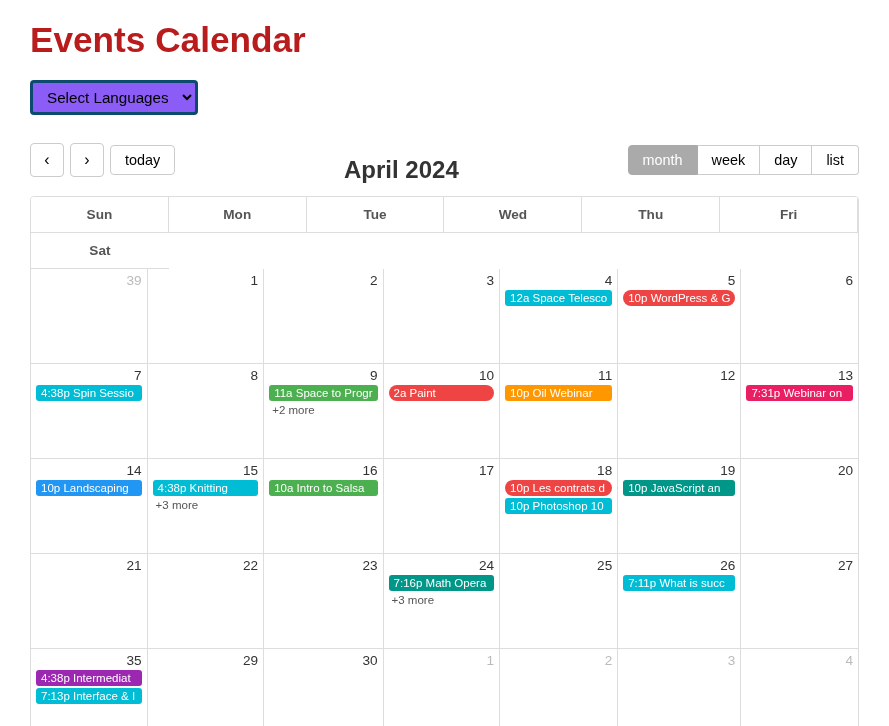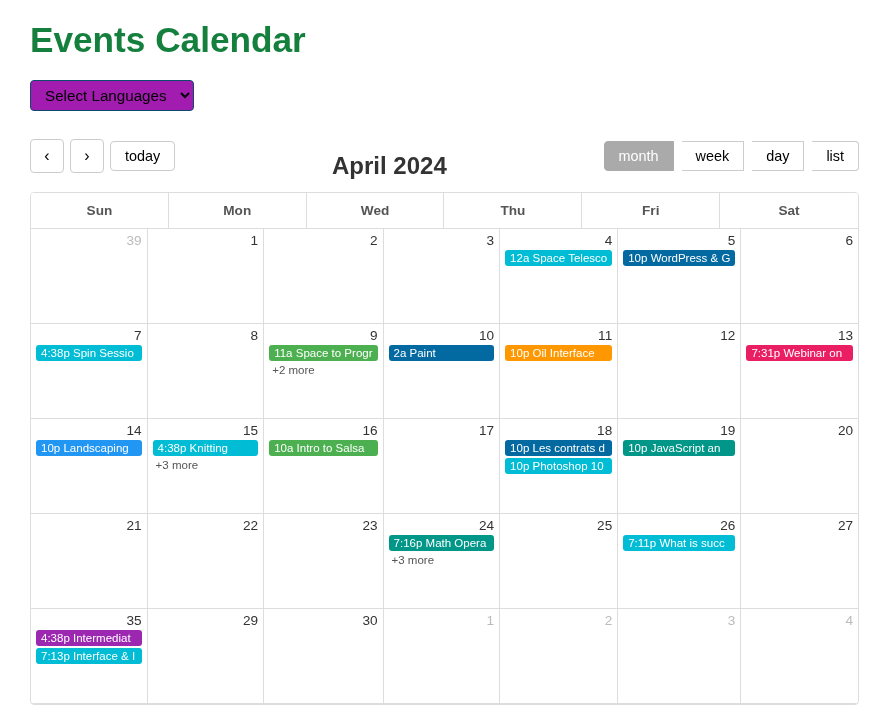--- a/index.html
+++ b/index.html
@@ -5,7 +5,7 @@
     * { box-sizing: border-box; margin: 0; padding: 0; }
     body { font-family: -apple-system, BlinkMacSystemFont, 'Segoe UI', Arial, sans-serif; background: #fff; color: #333; }
     .page { padding: 20px 30px; max-width: 889px; }
-    h1 { font-size: 2.2rem; font-weight: 700; margin-bottom: 20px; color: #15803d; }
+    h1 { font-size: 2.2rem; font-weight: 700; margin-bottom: 20px; color: #b91c1c; }
     .controls-top { display: flex; align-items: center; margin-bottom: 20px; }
     .lang-select { padding: 5px 10px; font-size: 0.95rem; border: 1px solid #0c4a6e; border-radius: 4px; background: #a21caf; cursor: pointer; appearance: auto; }
     .calendar-nav { display: flex; align-items: center; justify-content: space-between; margin-bottom: 12px; }

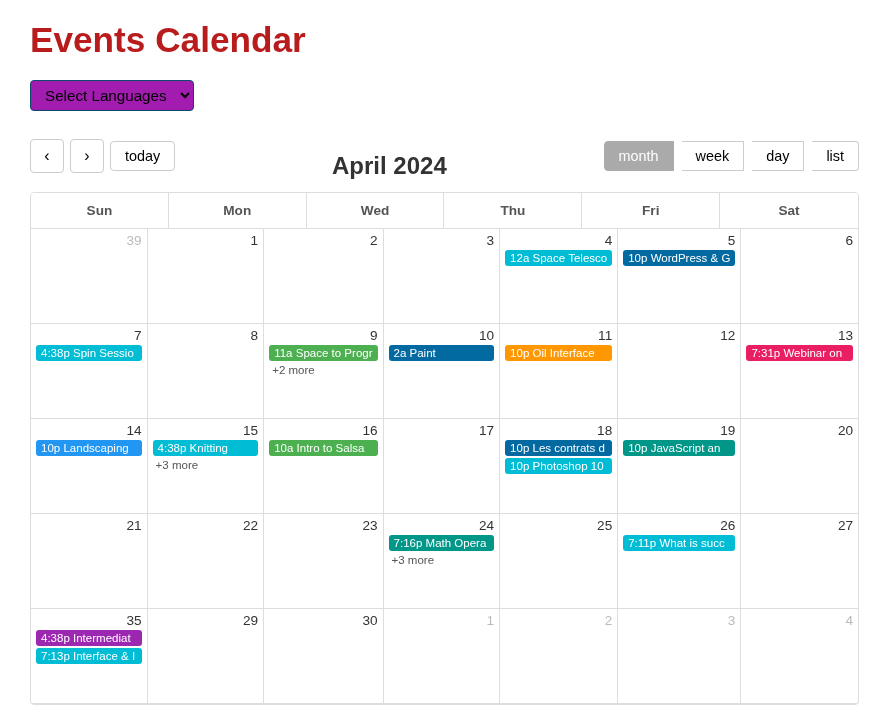--- a/index.html
+++ b/index.html
@@ -7,7 +7,7 @@
     .page { padding: 20px 30px; max-width: 889px; }
     h1 { font-size: 2.2rem; font-weight: 700; margin-bottom: 20px; color: #b91c1c; }
     .controls-top { display: flex; align-items: center; margin-bottom: 20px; }
-    .lang-select { padding: 5px 10px; font-size: 0.95rem; border: 1px solid #0c4a6e; border-radius: 4px; background: #a21caf; cursor: pointer; appearance: auto; }
+    .lang-select { padding: 5px 10px; font-size: 0.95rem; border: 3px solid #0c4a6e; border-radius: 4px; background: #8b5cf6; cursor: pointer; appearance: auto; }
     .calendar-nav { display: flex; align-items: center; justify-content: space-between; margin-bottom: 12px; }
     .nav-left { display: flex; align-items: center; gap: 6px; }
     .nav-btn { width: 34px; height: 34px; border: 1px solid #ccc; background: #fff; border-radius: 4px; cursor: pointer; font-size: 1rem; display: flex; align-items: center; justify-content: center; }

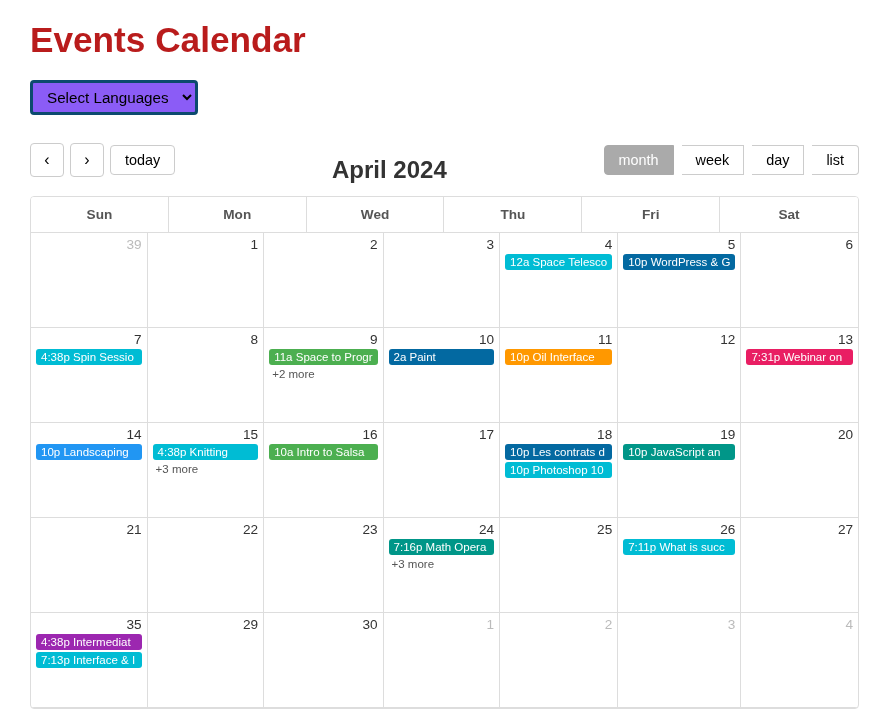--- a/index.html
+++ b/index.html
@@ -13,7 +13,7 @@
     .nav-btn { width: 34px; height: 34px; border: 1px solid #ccc; background: #fff; border-radius: 4px; cursor: pointer; font-size: 1rem; display: flex; align-items: center; justify-content: center; }
     .today-btn { padding: 6px 14px; border: 1px solid #ccc; background: #fff; border-radius: 4px; cursor: pointer; font-size: 0.9rem; }
     .month-title { font-size: 1.5rem; font-weight: 600; color: #333; margin-top: 21px; }
-    .view-btns { display: flex; gap: 8px; }
+    .view-btns { display: flex; gap: 0; }
     .view-btn { padding: 6px 14px; border: 1px solid #ccc; background: #fff; cursor: pointer; font-size: 0.9rem; }
     .view-btn:first-child { border-radius: 4px 0 0 4px; }
     .view-btn:last-child { border-radius: 0 4px 4px 0; }

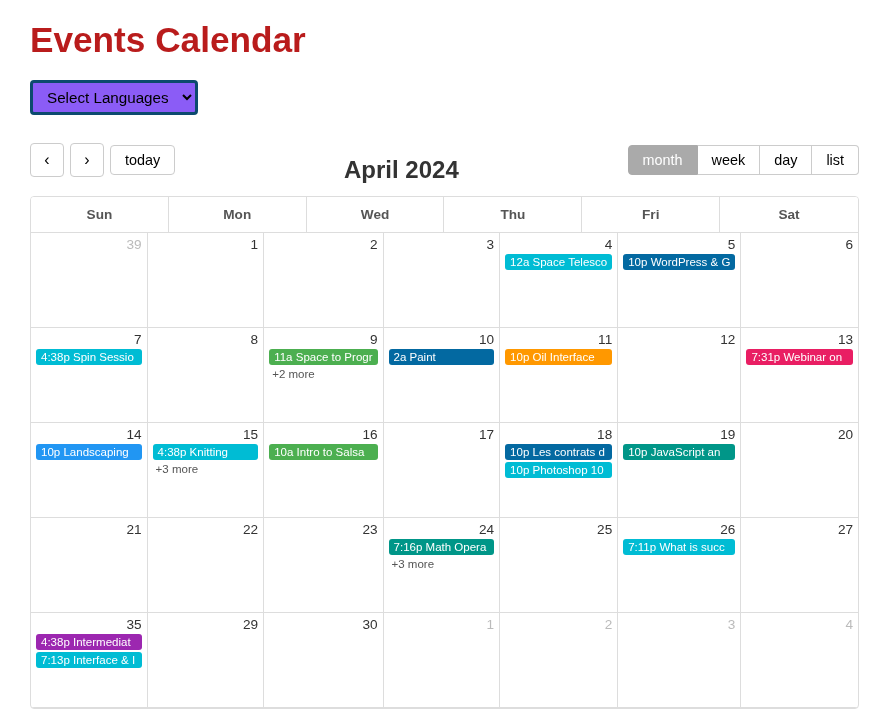--- a/index.html
+++ b/index.html
@@ -71,6 +71,7 @@
     <div class="cal-header">
       <div class="cal-header-cell">Sun</div>
       <div class="cal-header-cell">Mon</div>
+      <div class="cal-header-cell">Tue</div>
       <div class="cal-header-cell">Wed</div>
       <div class="cal-header-cell">Thu</div>
       <div class="cal-header-cell">Fri</div>

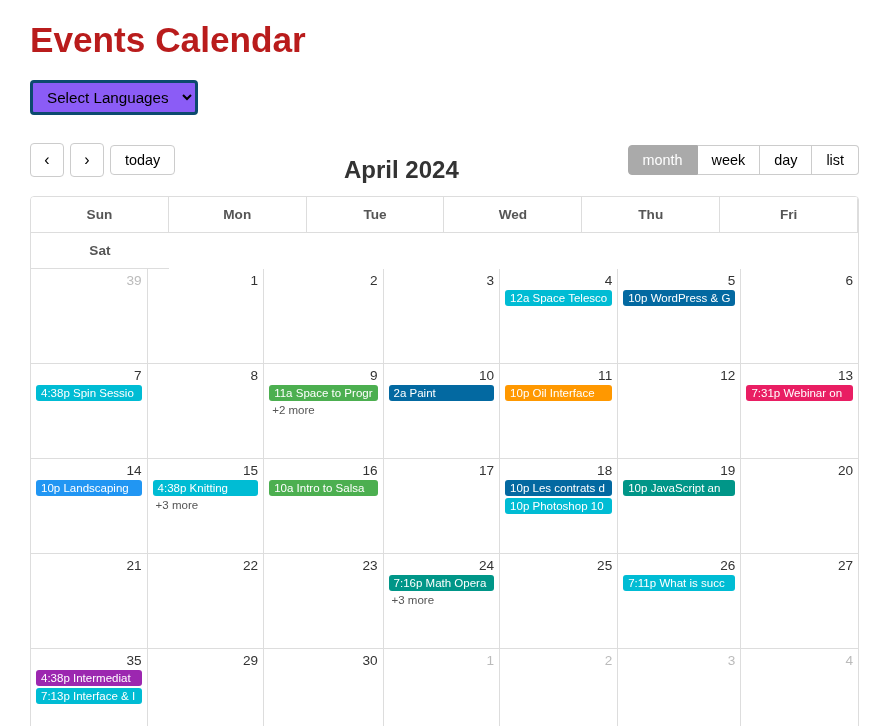--- a/index.html
+++ b/index.html
@@ -31,7 +31,7 @@
     .day-num.greyed { color: #bbb; }
     .event { display: block; font-size: 0.72rem; padding: 2px 5px; border-radius: 3px; margin-bottom: 2px; color: #fff; white-space: nowrap; overflow: hidden; text-overflow: ellipsis; cursor: pointer; }
     .event-cyan { background: #00bcd4; }
-    .event-pink { background: #0369a1; }
+    .event-pink { background: #ef4444; border-radius: 8px; }
     .event-green { background: #4caf50; }
     .event-teal { background: #009688; }
     .event-orange { background: #ff9800; }

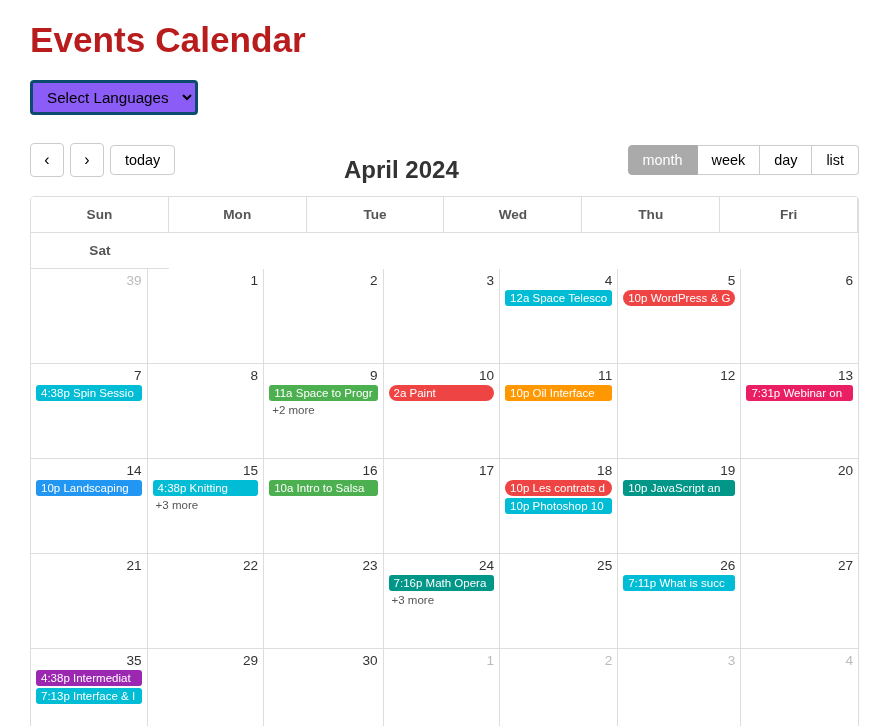--- a/index.html
+++ b/index.html
@@ -119,7 +119,7 @@
         </div>
         <div class="cal-cell">
           <div class="day-num current-month">11</div>
-          <div class="event event-orange">10p Oil Interface</div>
+          <div class="event event-orange">10p Oil Webinar</div>
         </div>
         <div class="cal-cell">
           <div class="day-num current-month">12</div>

